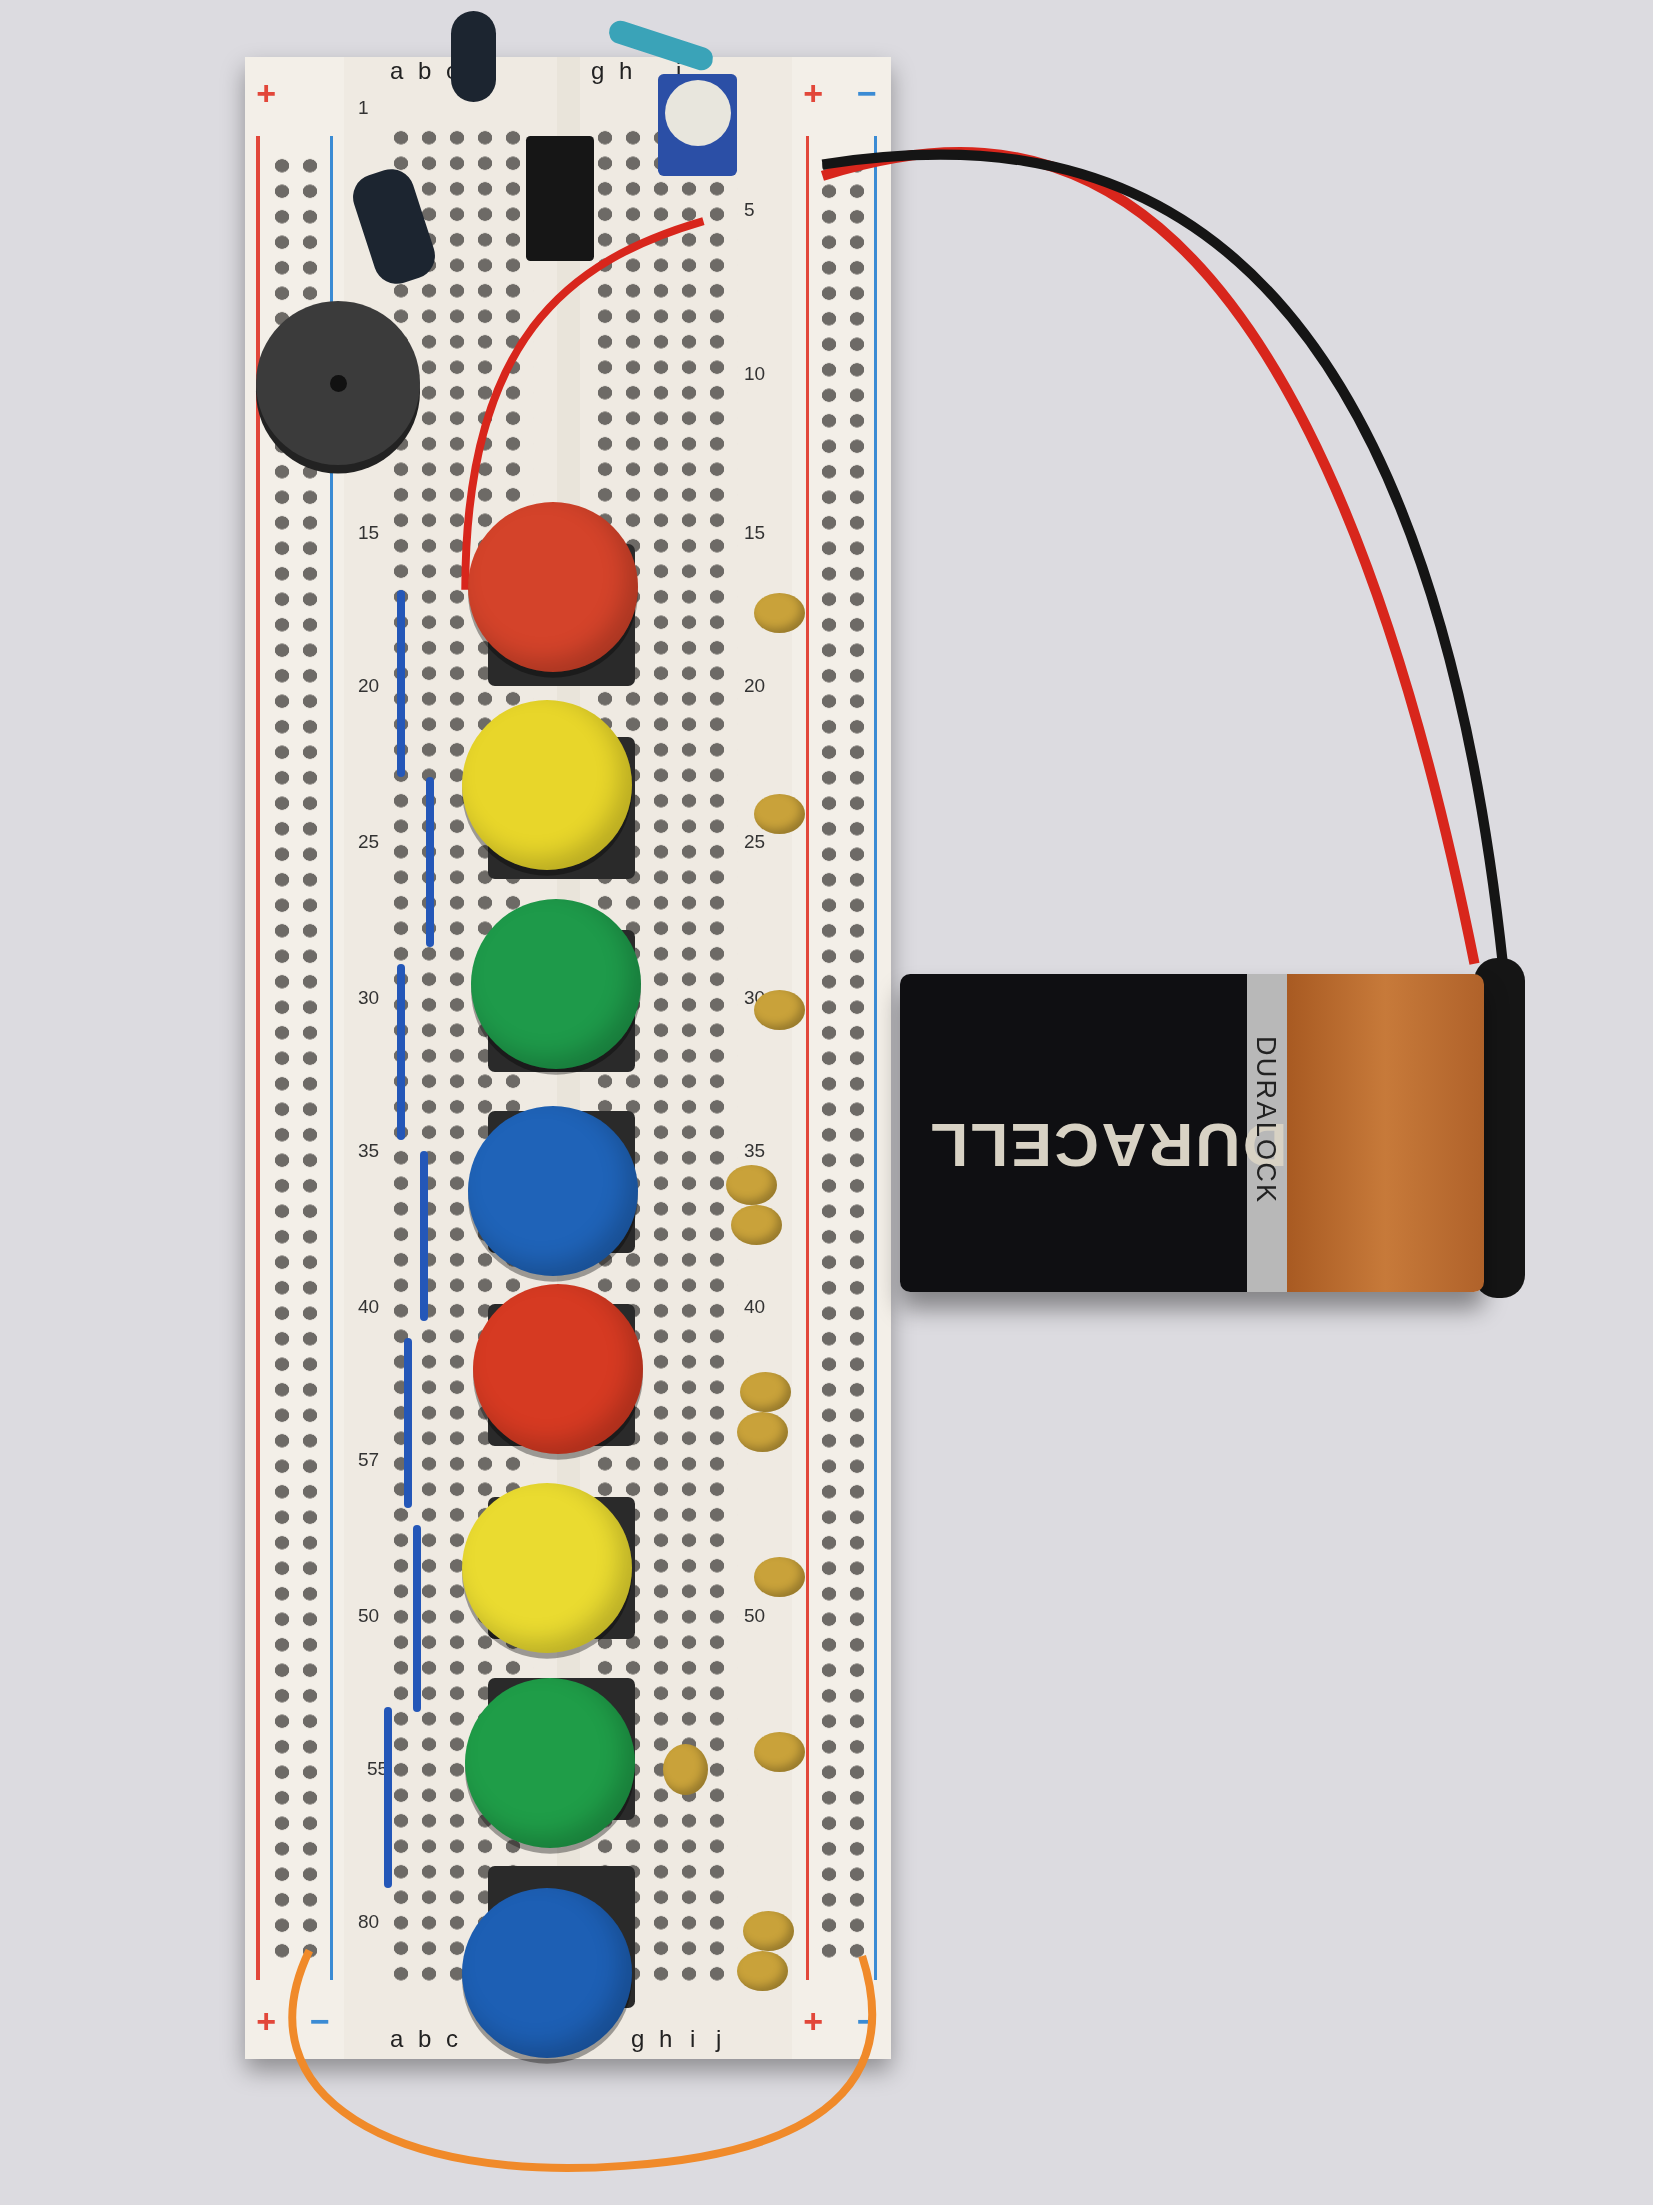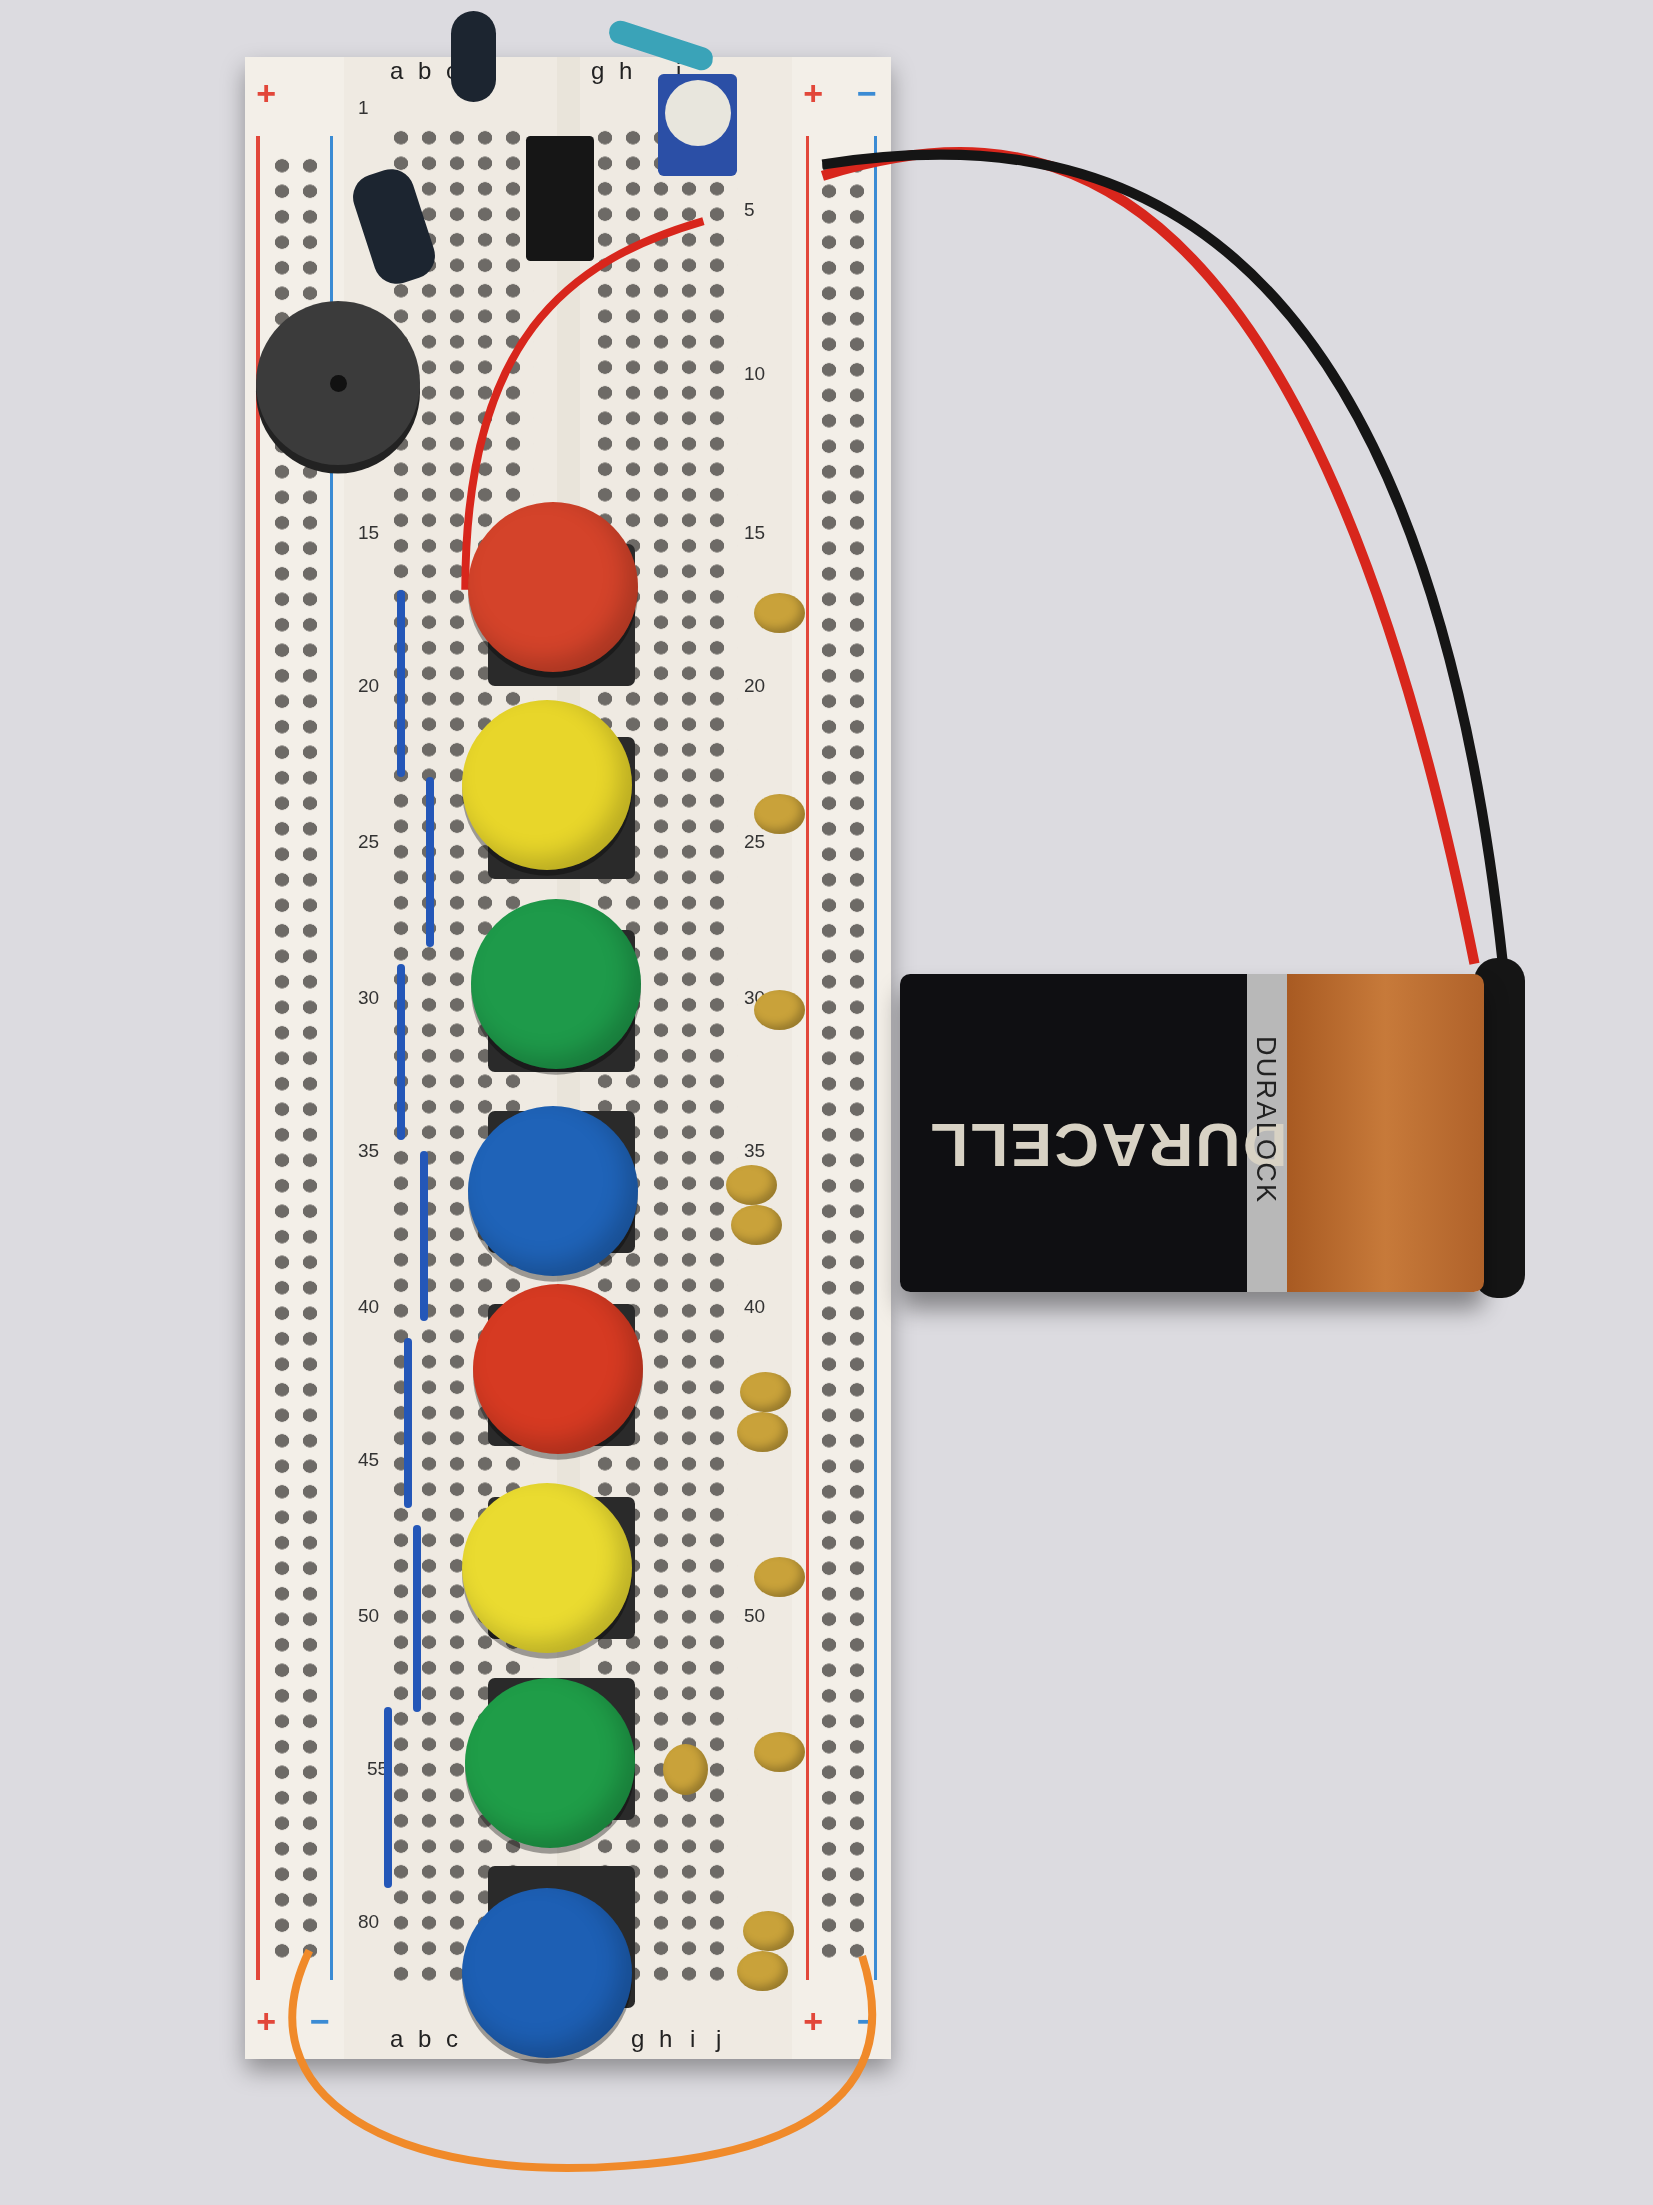--- a/index.html
+++ b/index.html
@@ -81,7 +81,7 @@
   <span class="num" style="left:113px;top:930px;">30</span>
   <span class="num" style="left:113px;top:1083px;">35</span>
   <span class="num" style="left:113px;top:1239px;">40</span>
-  <span class="num" style="left:113px;top:1392px;">45</span>
+  <span class="num" style="left:113px;top:1392px;">57</span>
   <span class="num" style="left:113px;top:1548px;">50</span>
   <span class="num" style="left:122px;top:1701px;text-align:right;">55</span>
   <span class="num" style="left:113px;top:1854px;">80</span>

